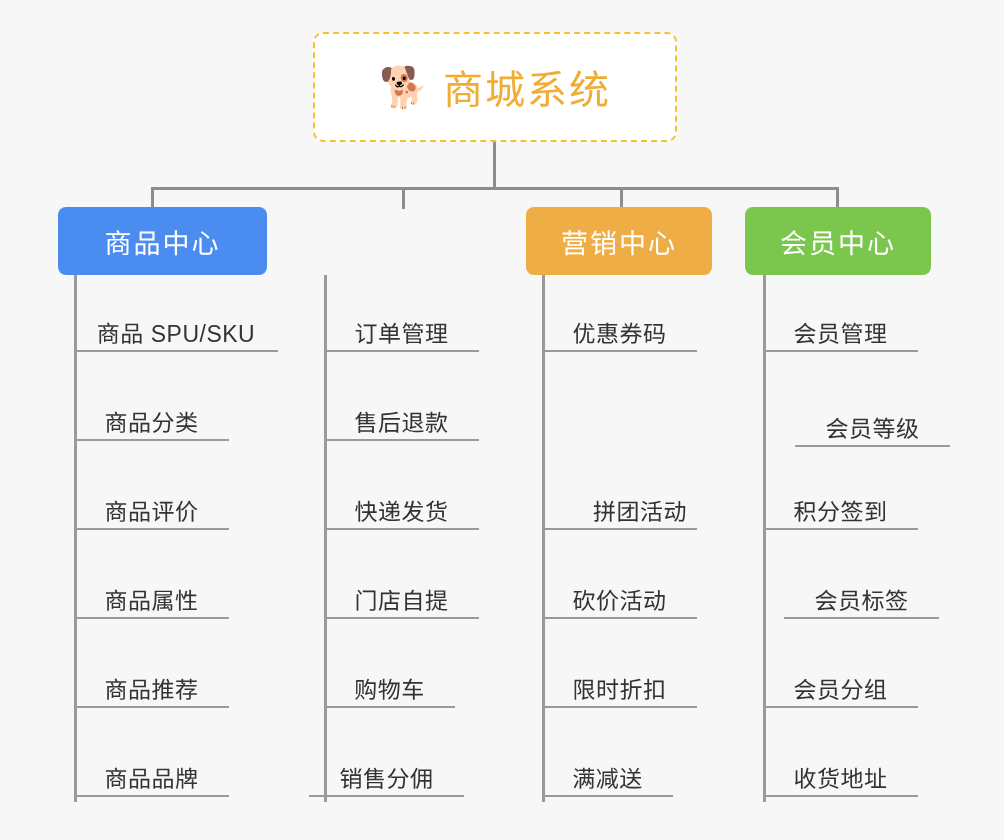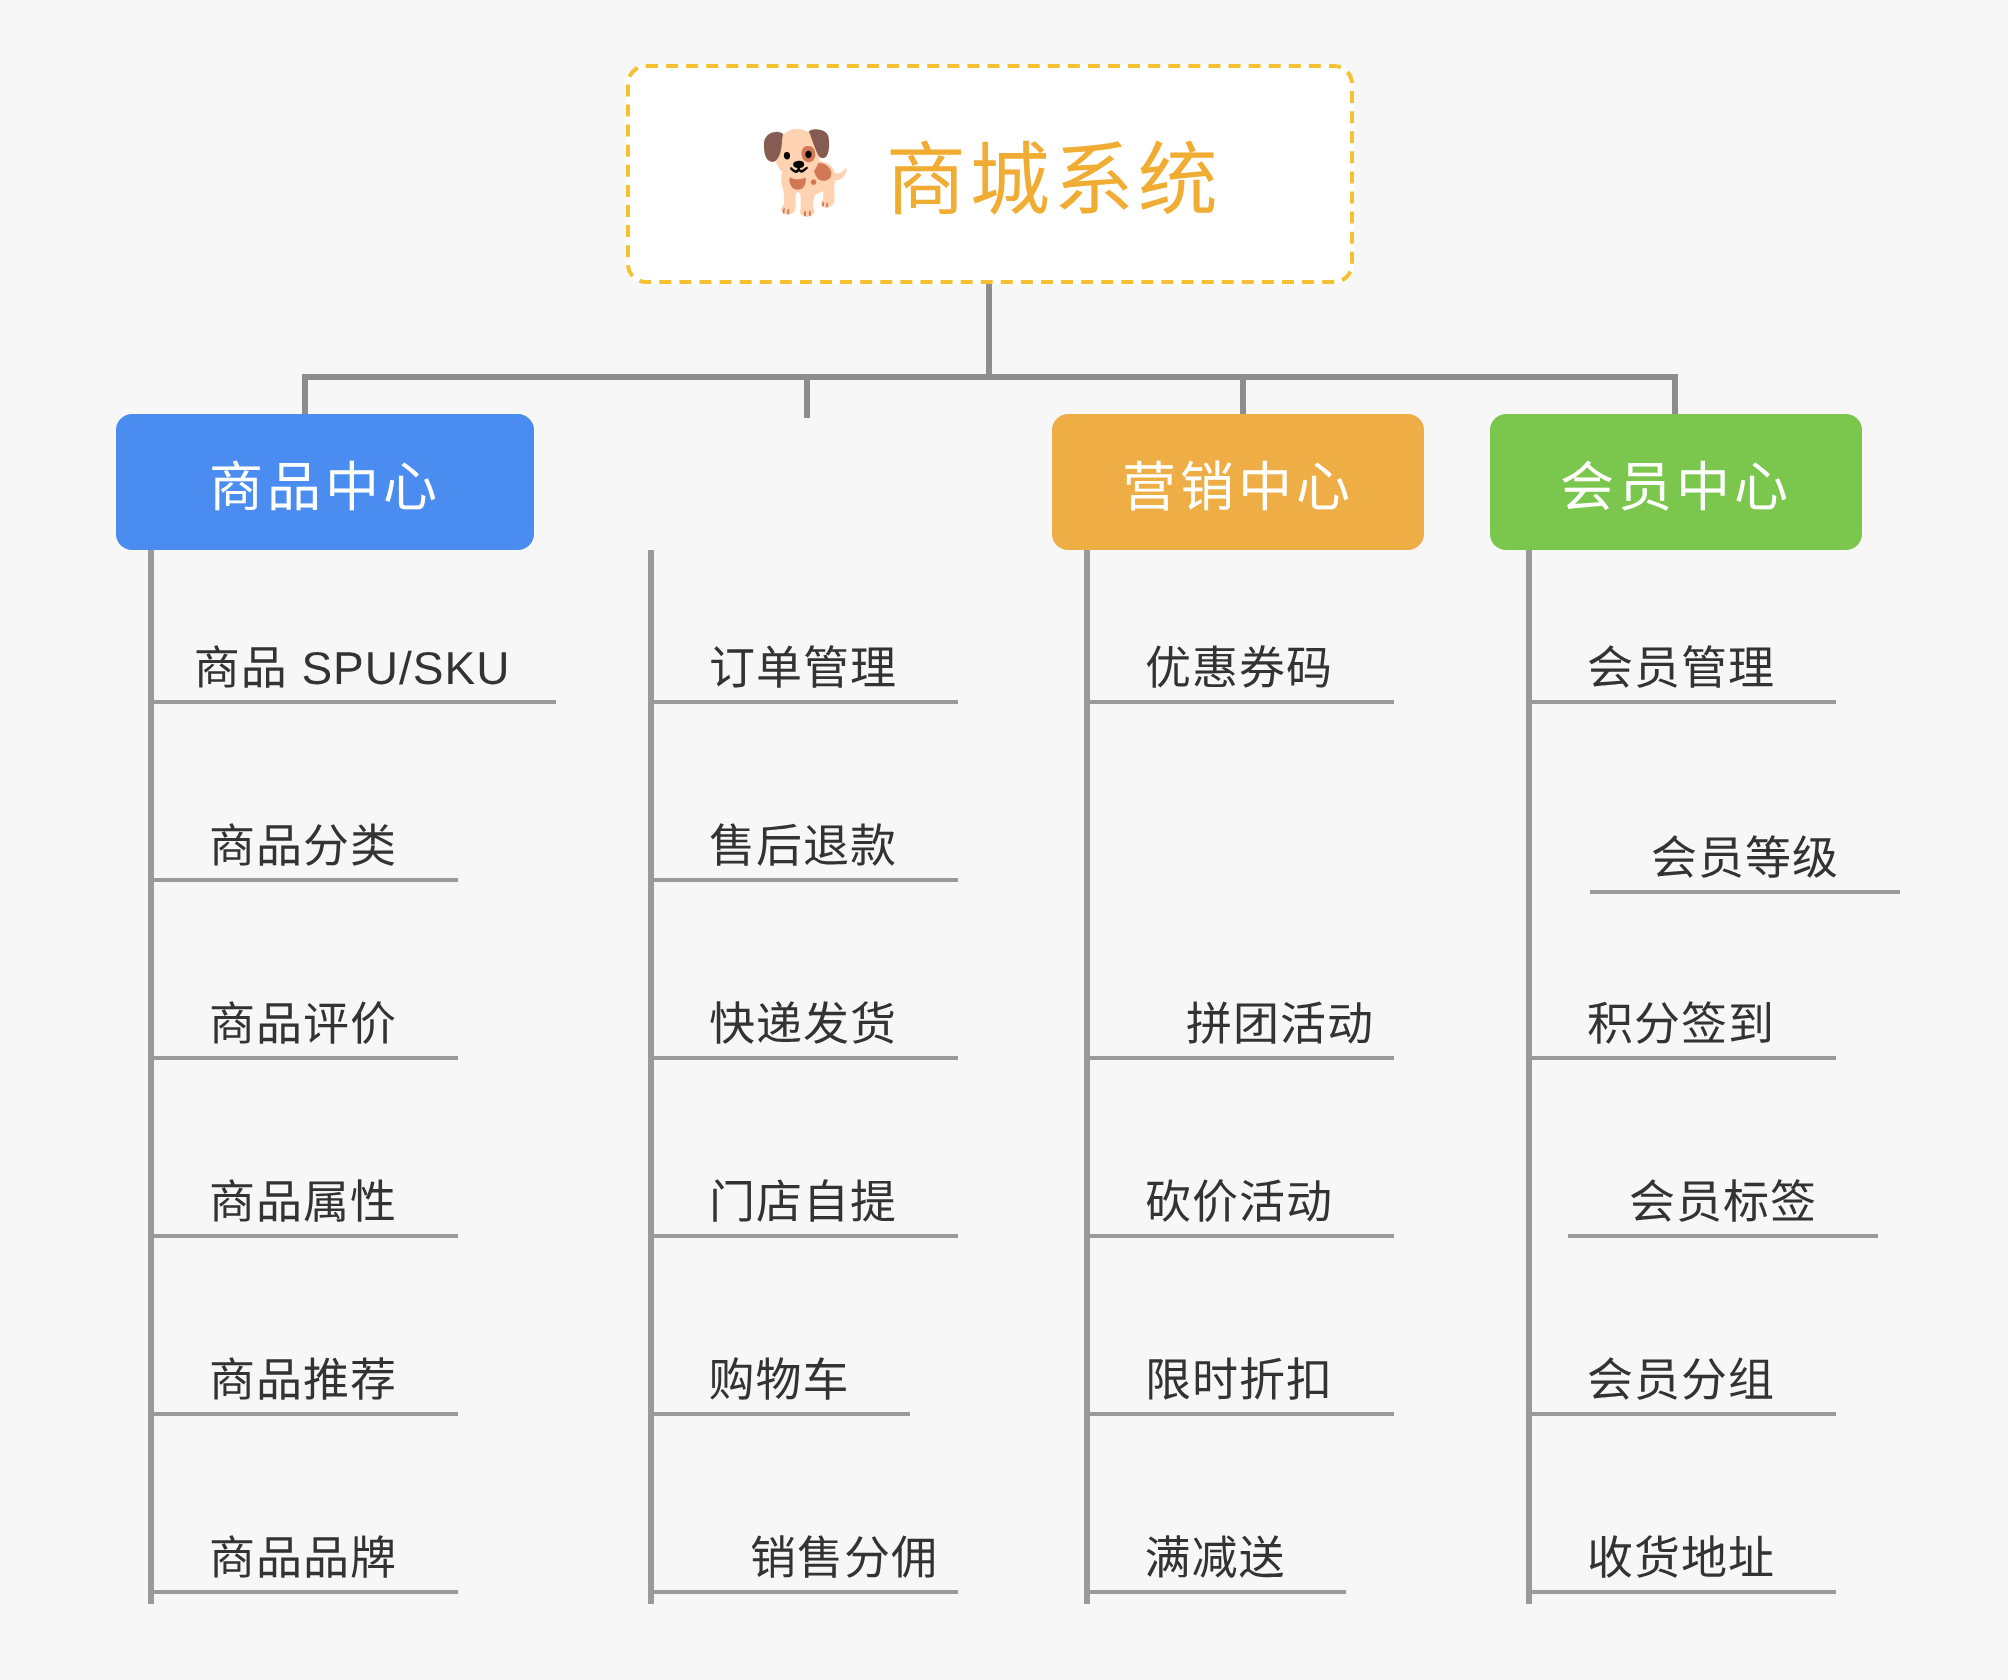--- a/index.html
+++ b/index.html
@@ -157,7 +157,7 @@
   <div class="leaf" style="left: 324px; top: 662px; width: 131px; border-bottom-color: rgb(154, 154, 154);">
     <span class="leaf-label">购物车</span>
   </div>
-  <div class="leaf" style="left: 324px; top: 751px; width: 155px; border-bottom-color: rgb(154, 154, 154); justify-content: flex-end;">
+  <div class="leaf" style="left: 309px; top: 751px; width: 155px; border-bottom-color: rgb(154, 154, 154);">
     <span class="leaf-label">销售分佣</span>
   </div>
 

